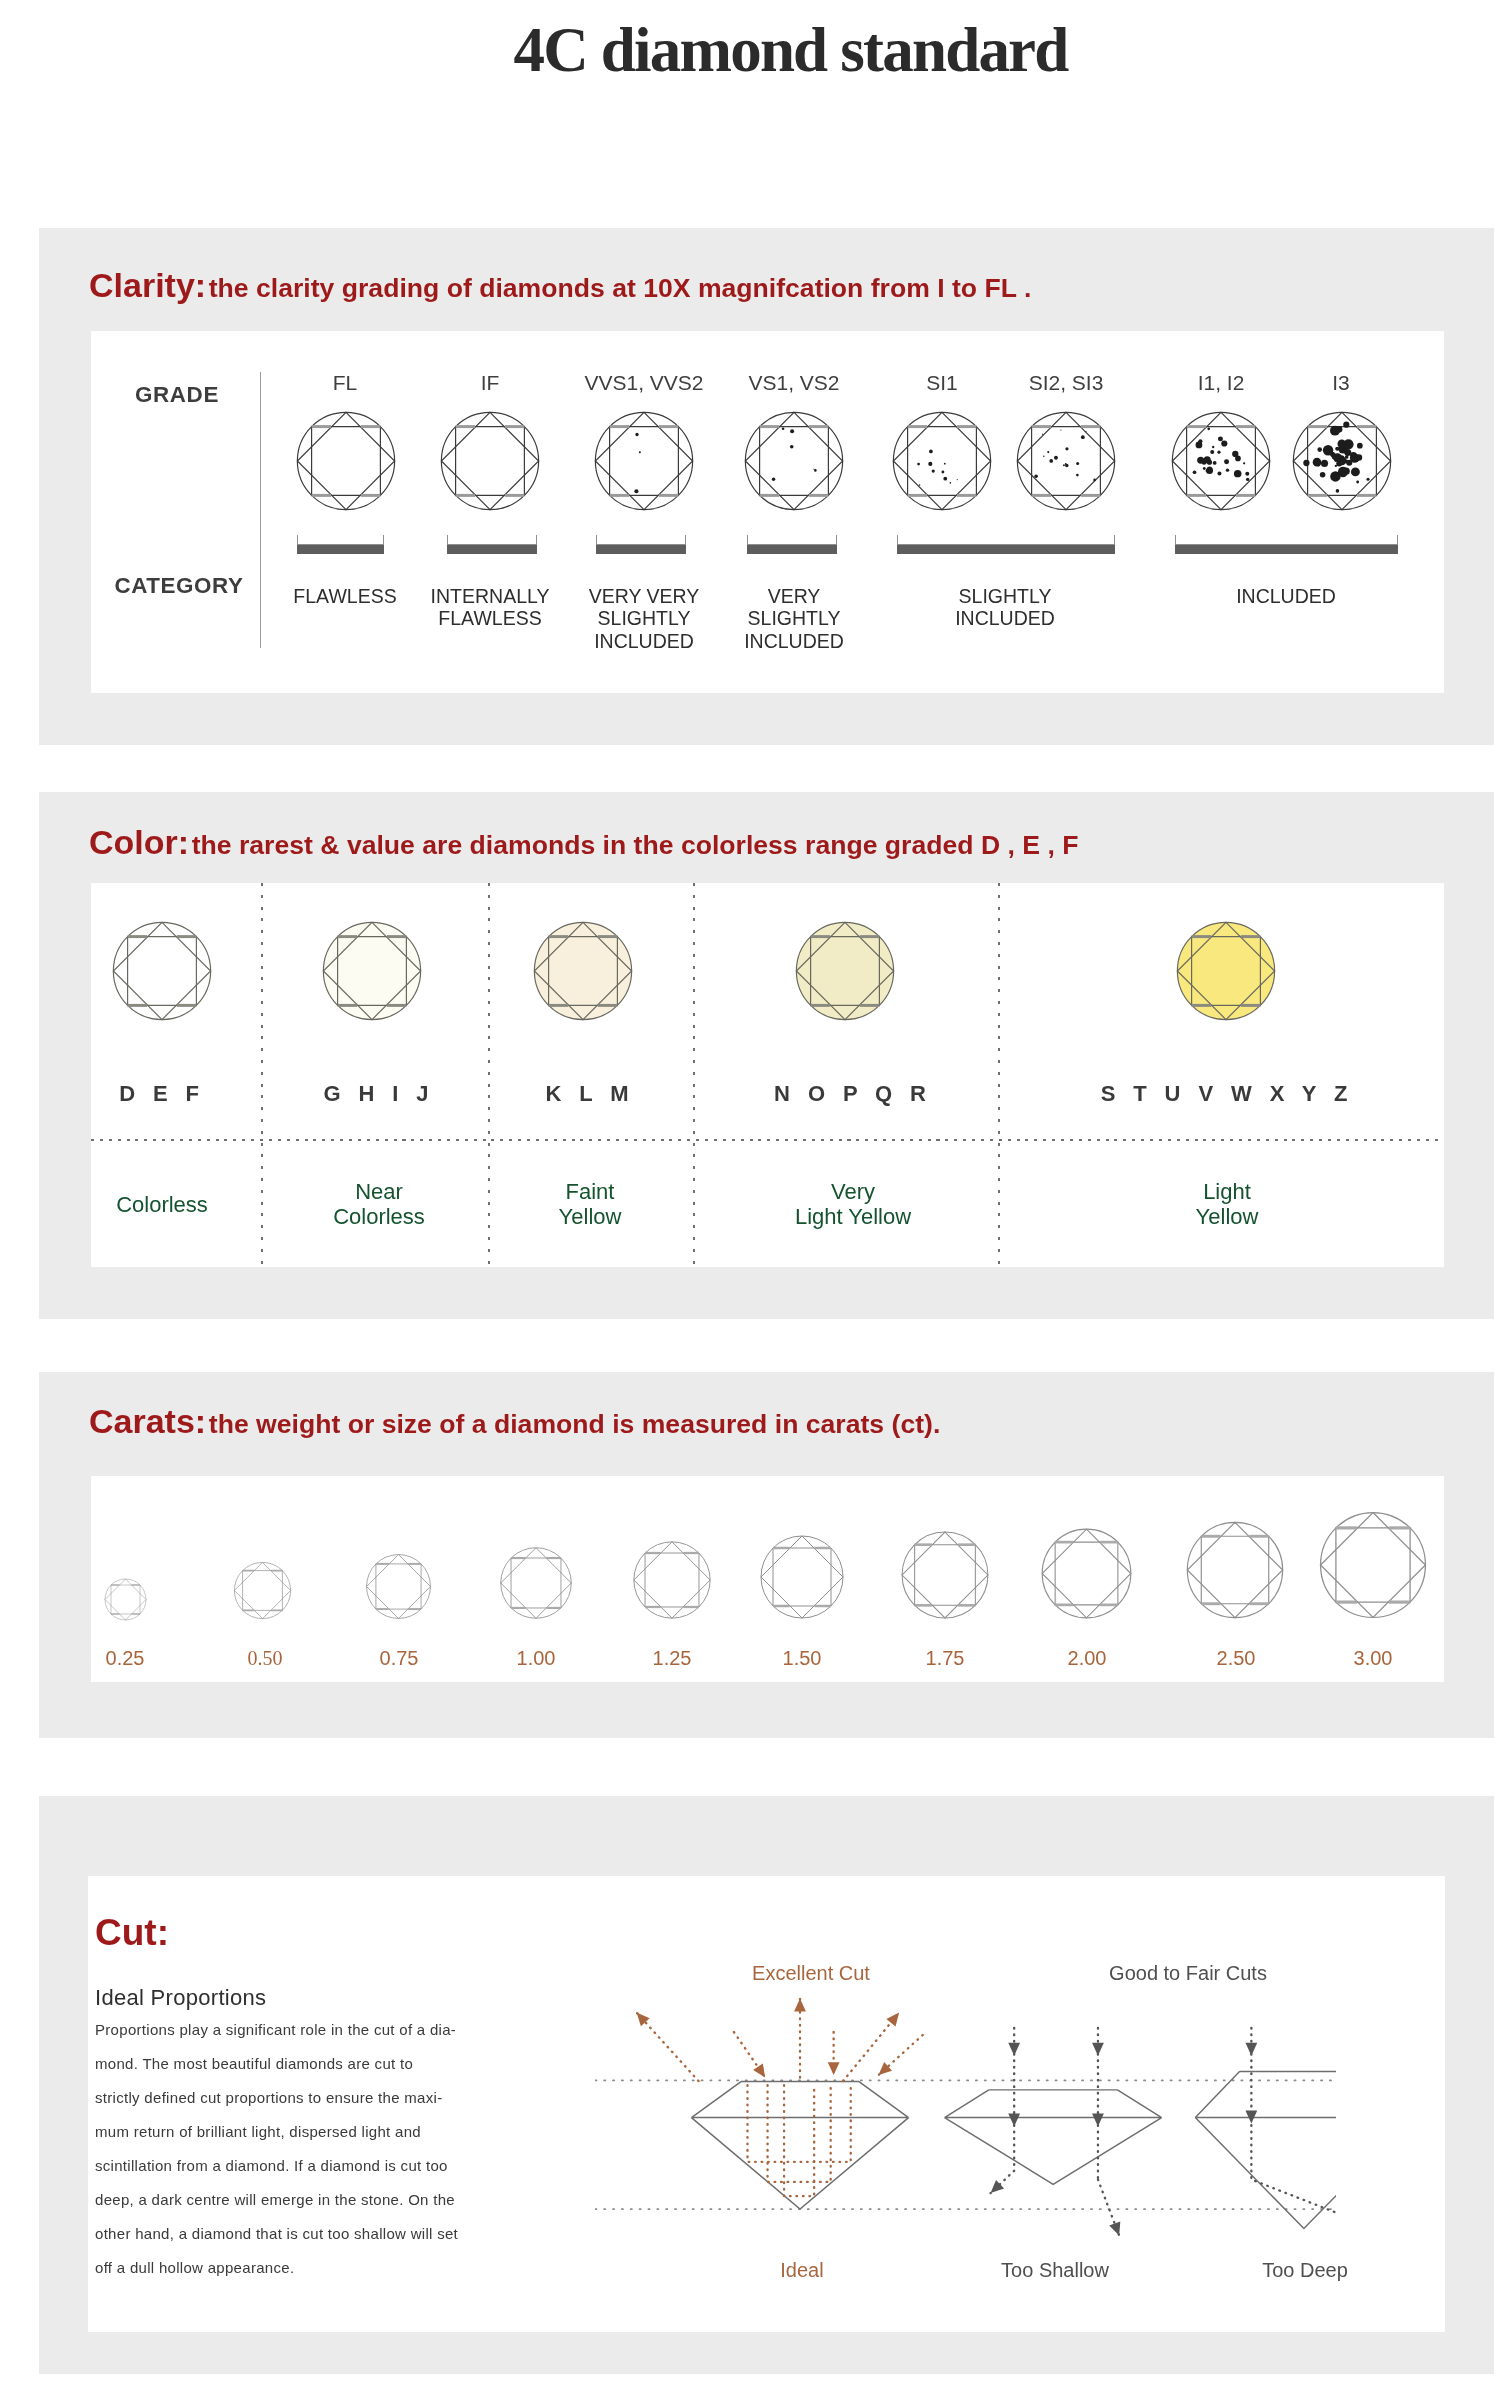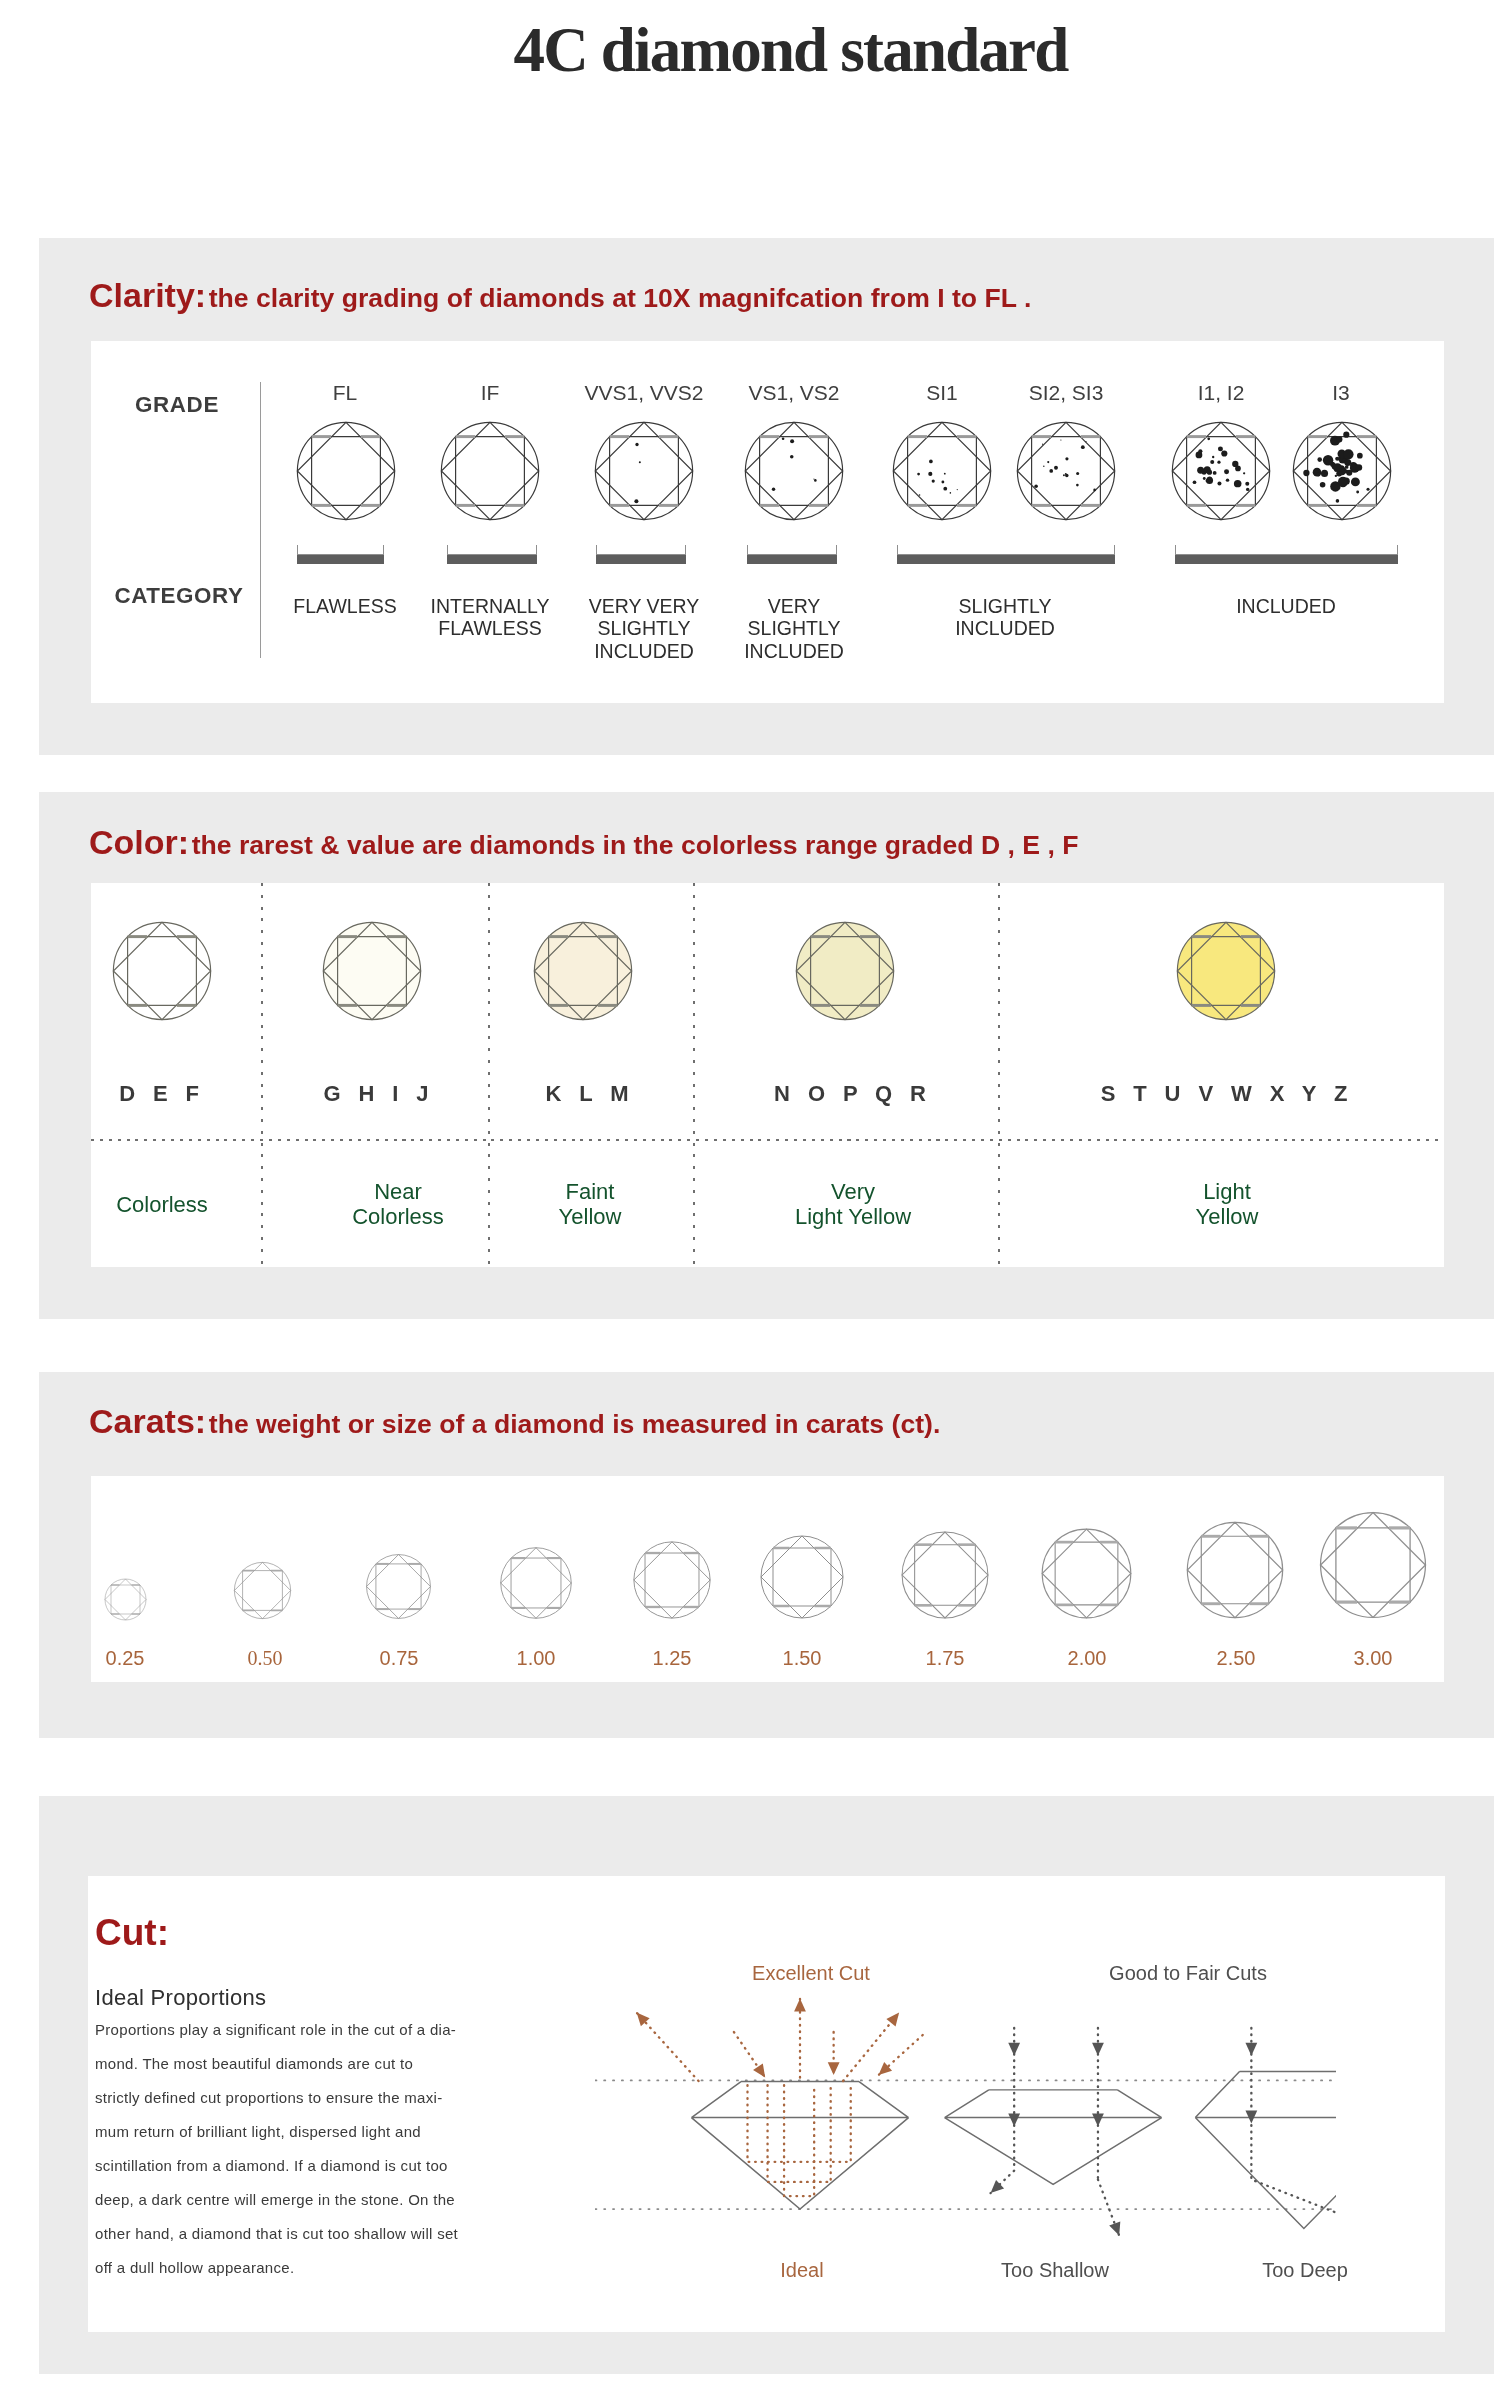--- a/index.html
+++ b/index.html
@@ -59,7 +59,7 @@
 
 <div class="abs page-title">4C diamond standard</div>
 
-<div class="abs gray-block" style="top:238px;height:517px;">
+<div class="abs gray-block" style="top:228px;height:517px;">
   <div class="abs sec-head vctr" style="left:50px;top:57px;">
     <span class="big">Clarity:</span>
     <span class="small">the clarity grading of diamonds at 10X magnifcation from I to FL .</span>

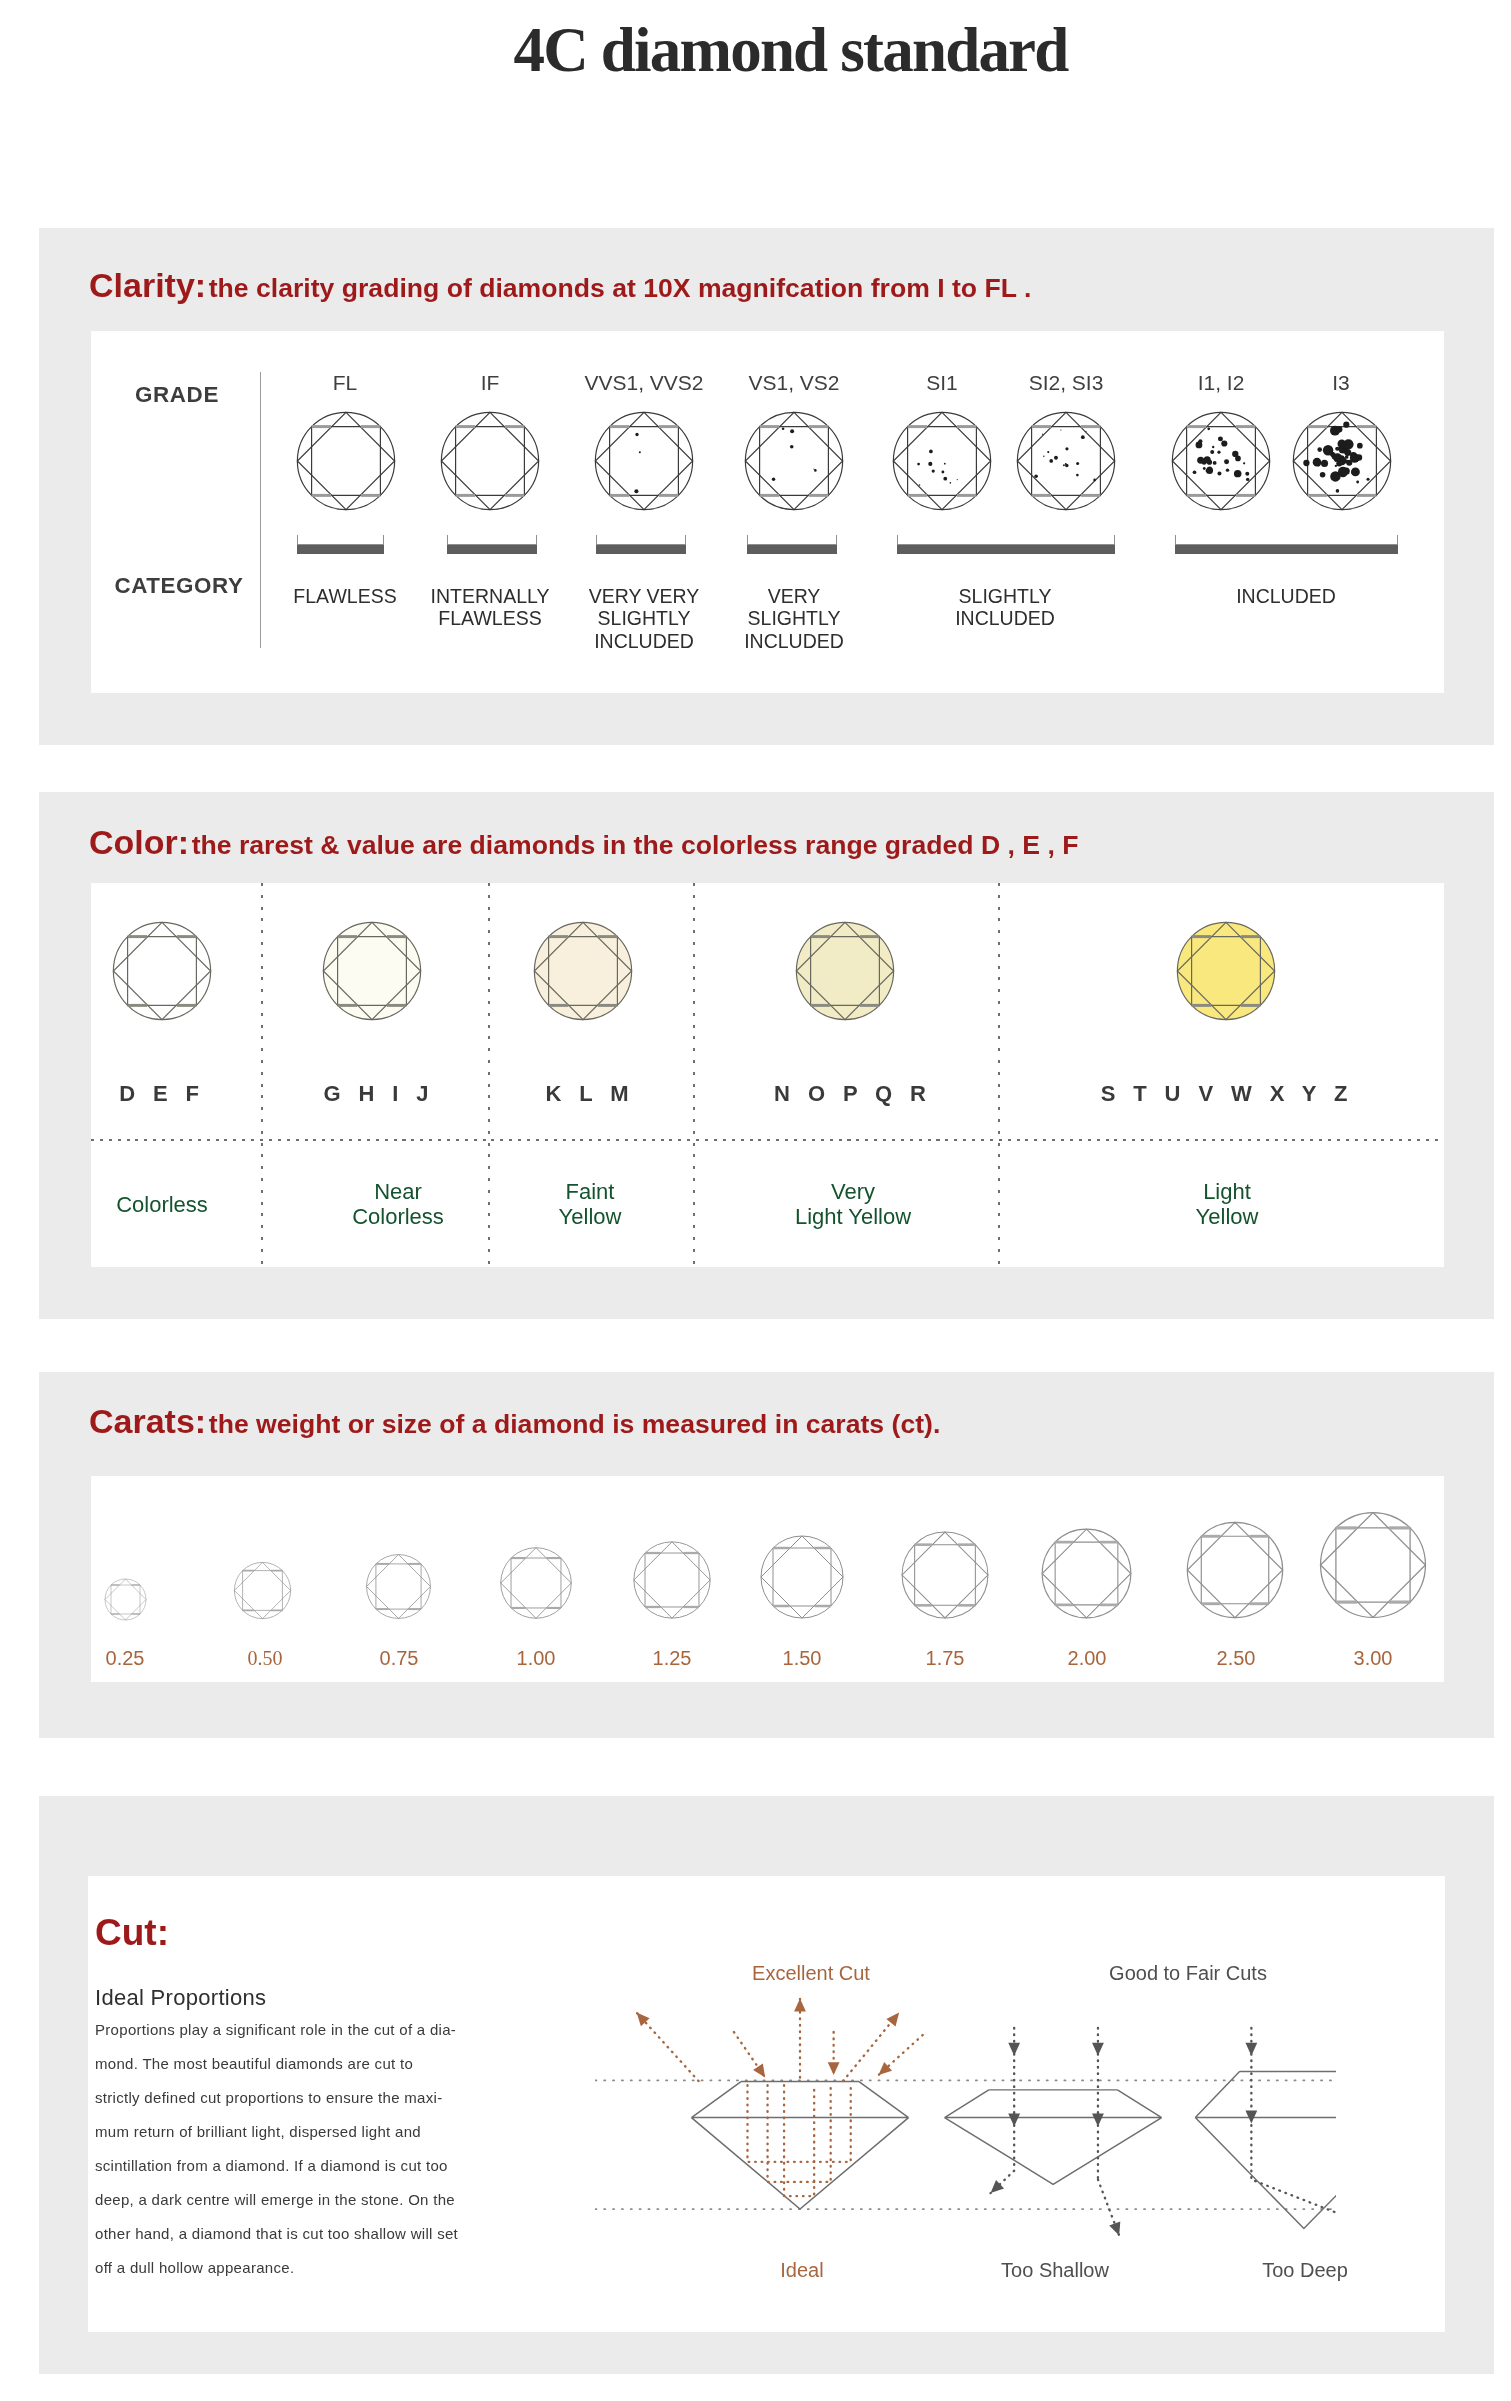--- a/index.html
+++ b/index.html
@@ -303,7 +303,7 @@
     <div class="abs letters ctr" style="left:1136px;top:211px;">S T U V W X Y Z</div>
 
     <div class="abs color-name ctr" style="left:71px;top:321px;">Colorless</div>
-    <div class="abs color-name ctr" style="left:288px;top:321px;margin-left:19px;">Near
+    <div class="abs color-name ctr" style="left:288px;top:321px;">Near
 Colorless</div>
     <div class="abs color-name ctr" style="left:499px;top:321px;">Faint
 Yellow</div>

